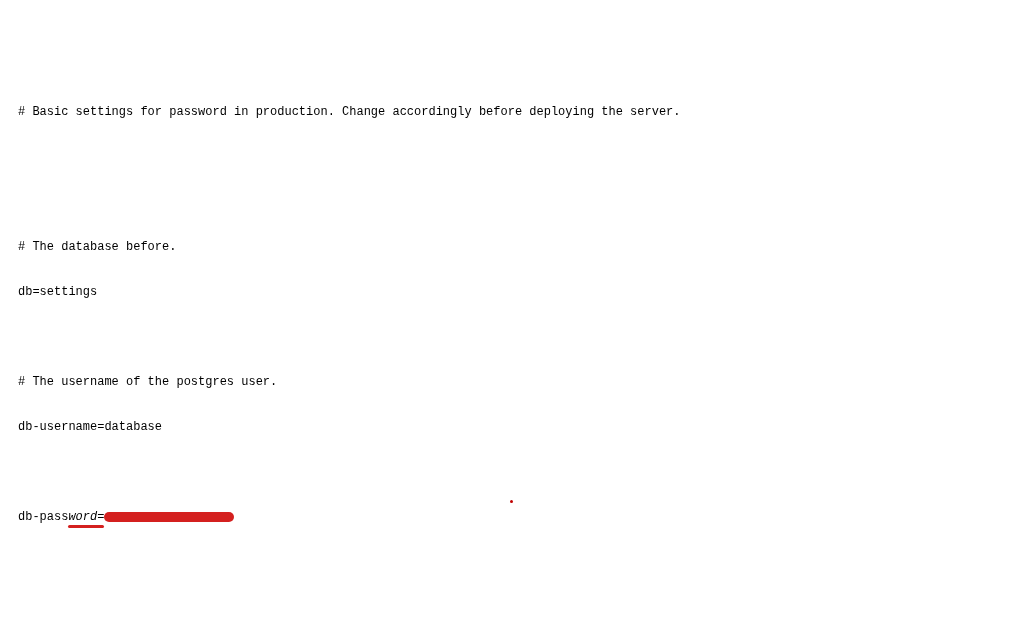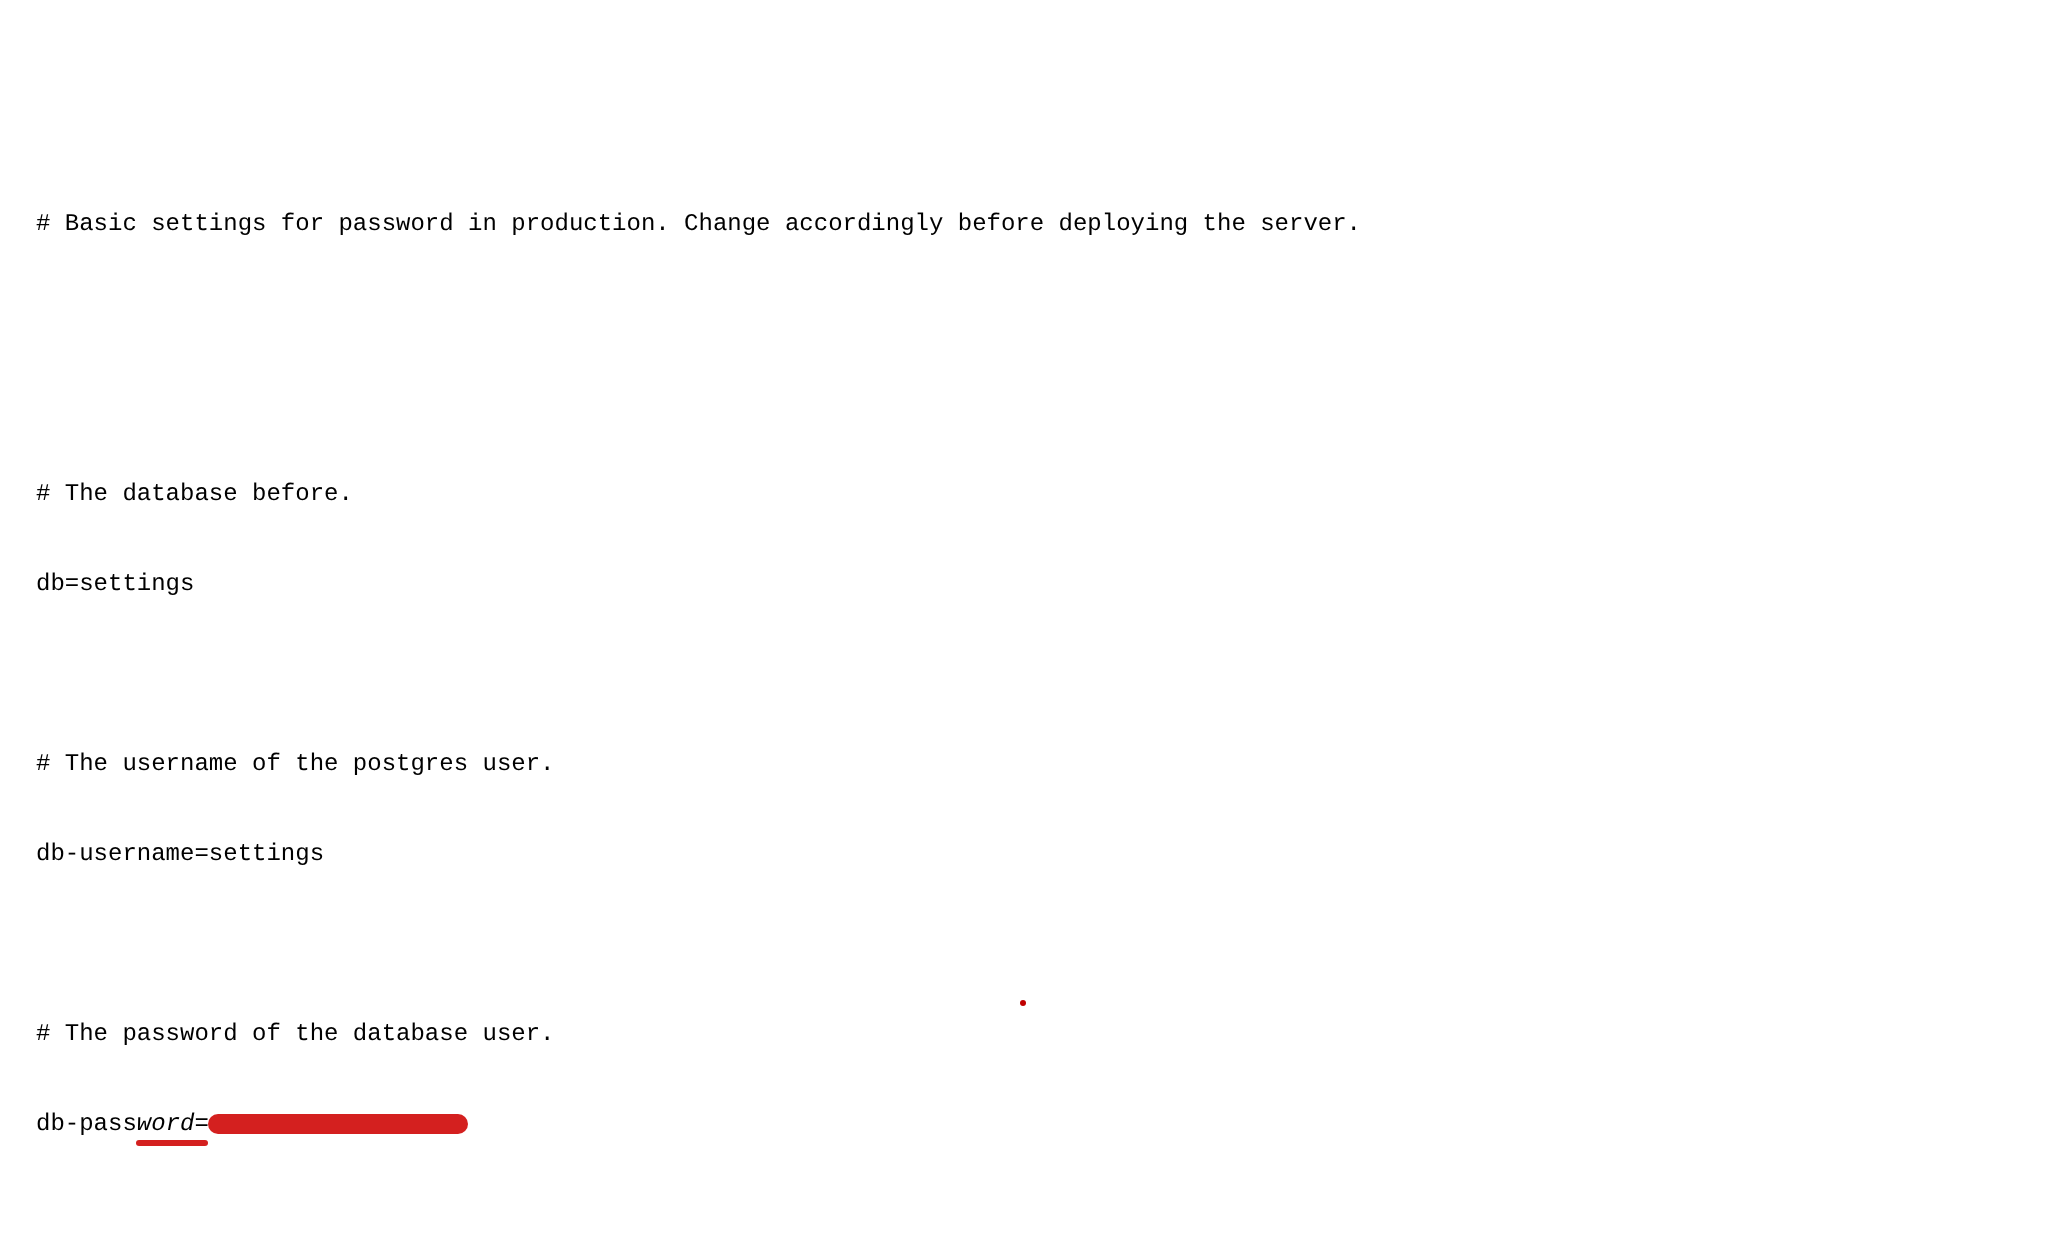--- a/index.html
+++ b/index.html
@@ -70,7 +70,7 @@
   <div class="line">db=settings</div>
   <div class="line"></div>
   <div class="line"># The username of the postgres user.</div>
-  <div class="line">db-username=settings</div>
+  <div class="line">db-username=database</div>
   <div class="line"></div>
   <div class="line"># The password of the database user.</div>
   <div class="line"><span>db-pass</span><span class="red-under">word=</span><span class="redact"></span></div>

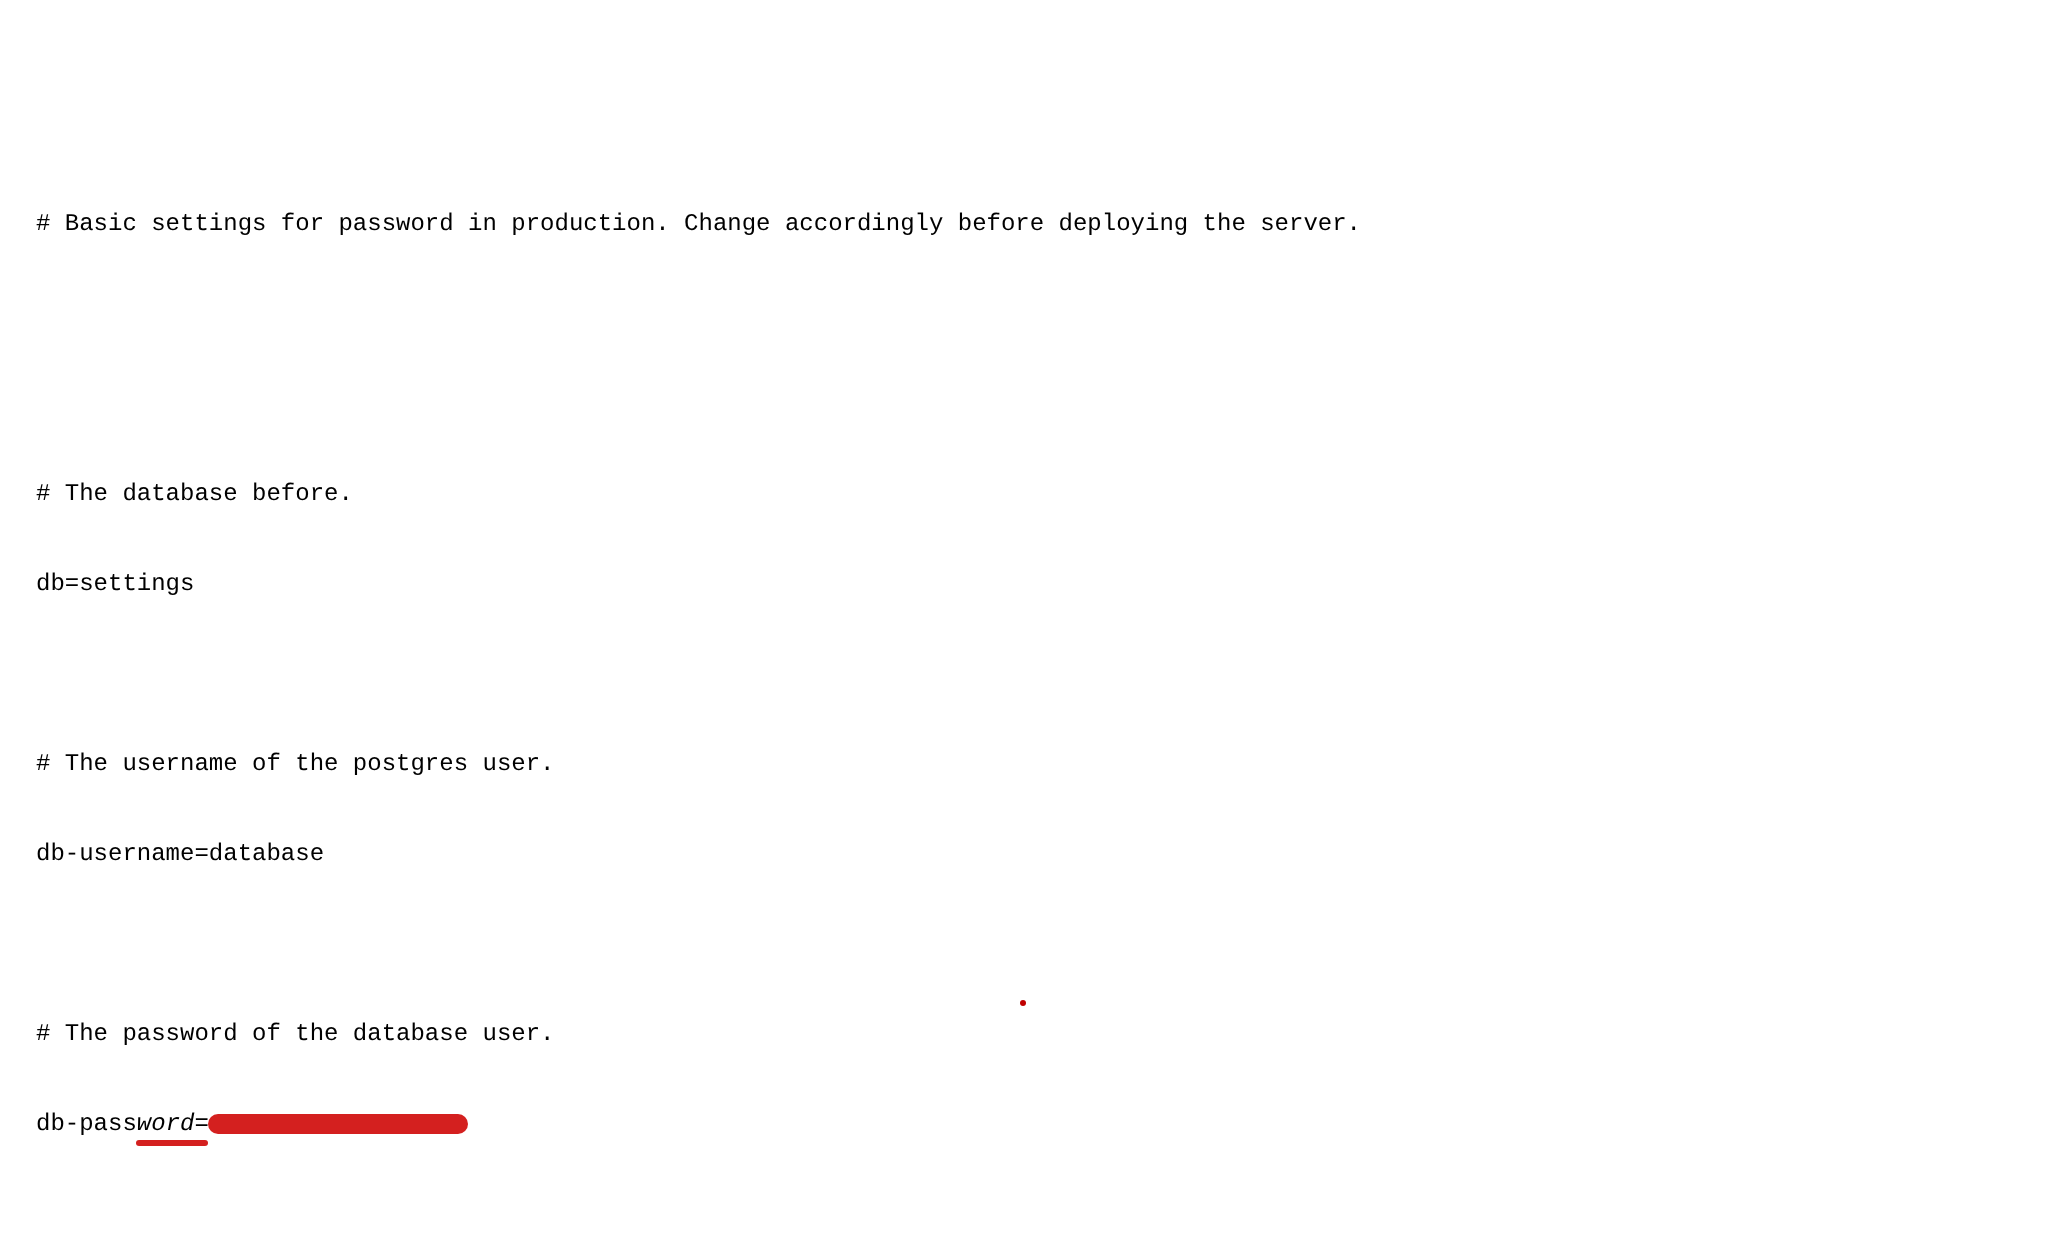--- a/index.html
+++ b/index.html
@@ -72,7 +72,6 @@
   <div class="line"># The username of the postgres user.</div>
   <div class="line">db-username=database</div>
   <div class="line"></div>
-  <div class="line"># The password of the database user.</div>
   <div class="line"><span>db-pass</span><span class="red-under">word=</span><span class="redact"></span></div>
   
   

